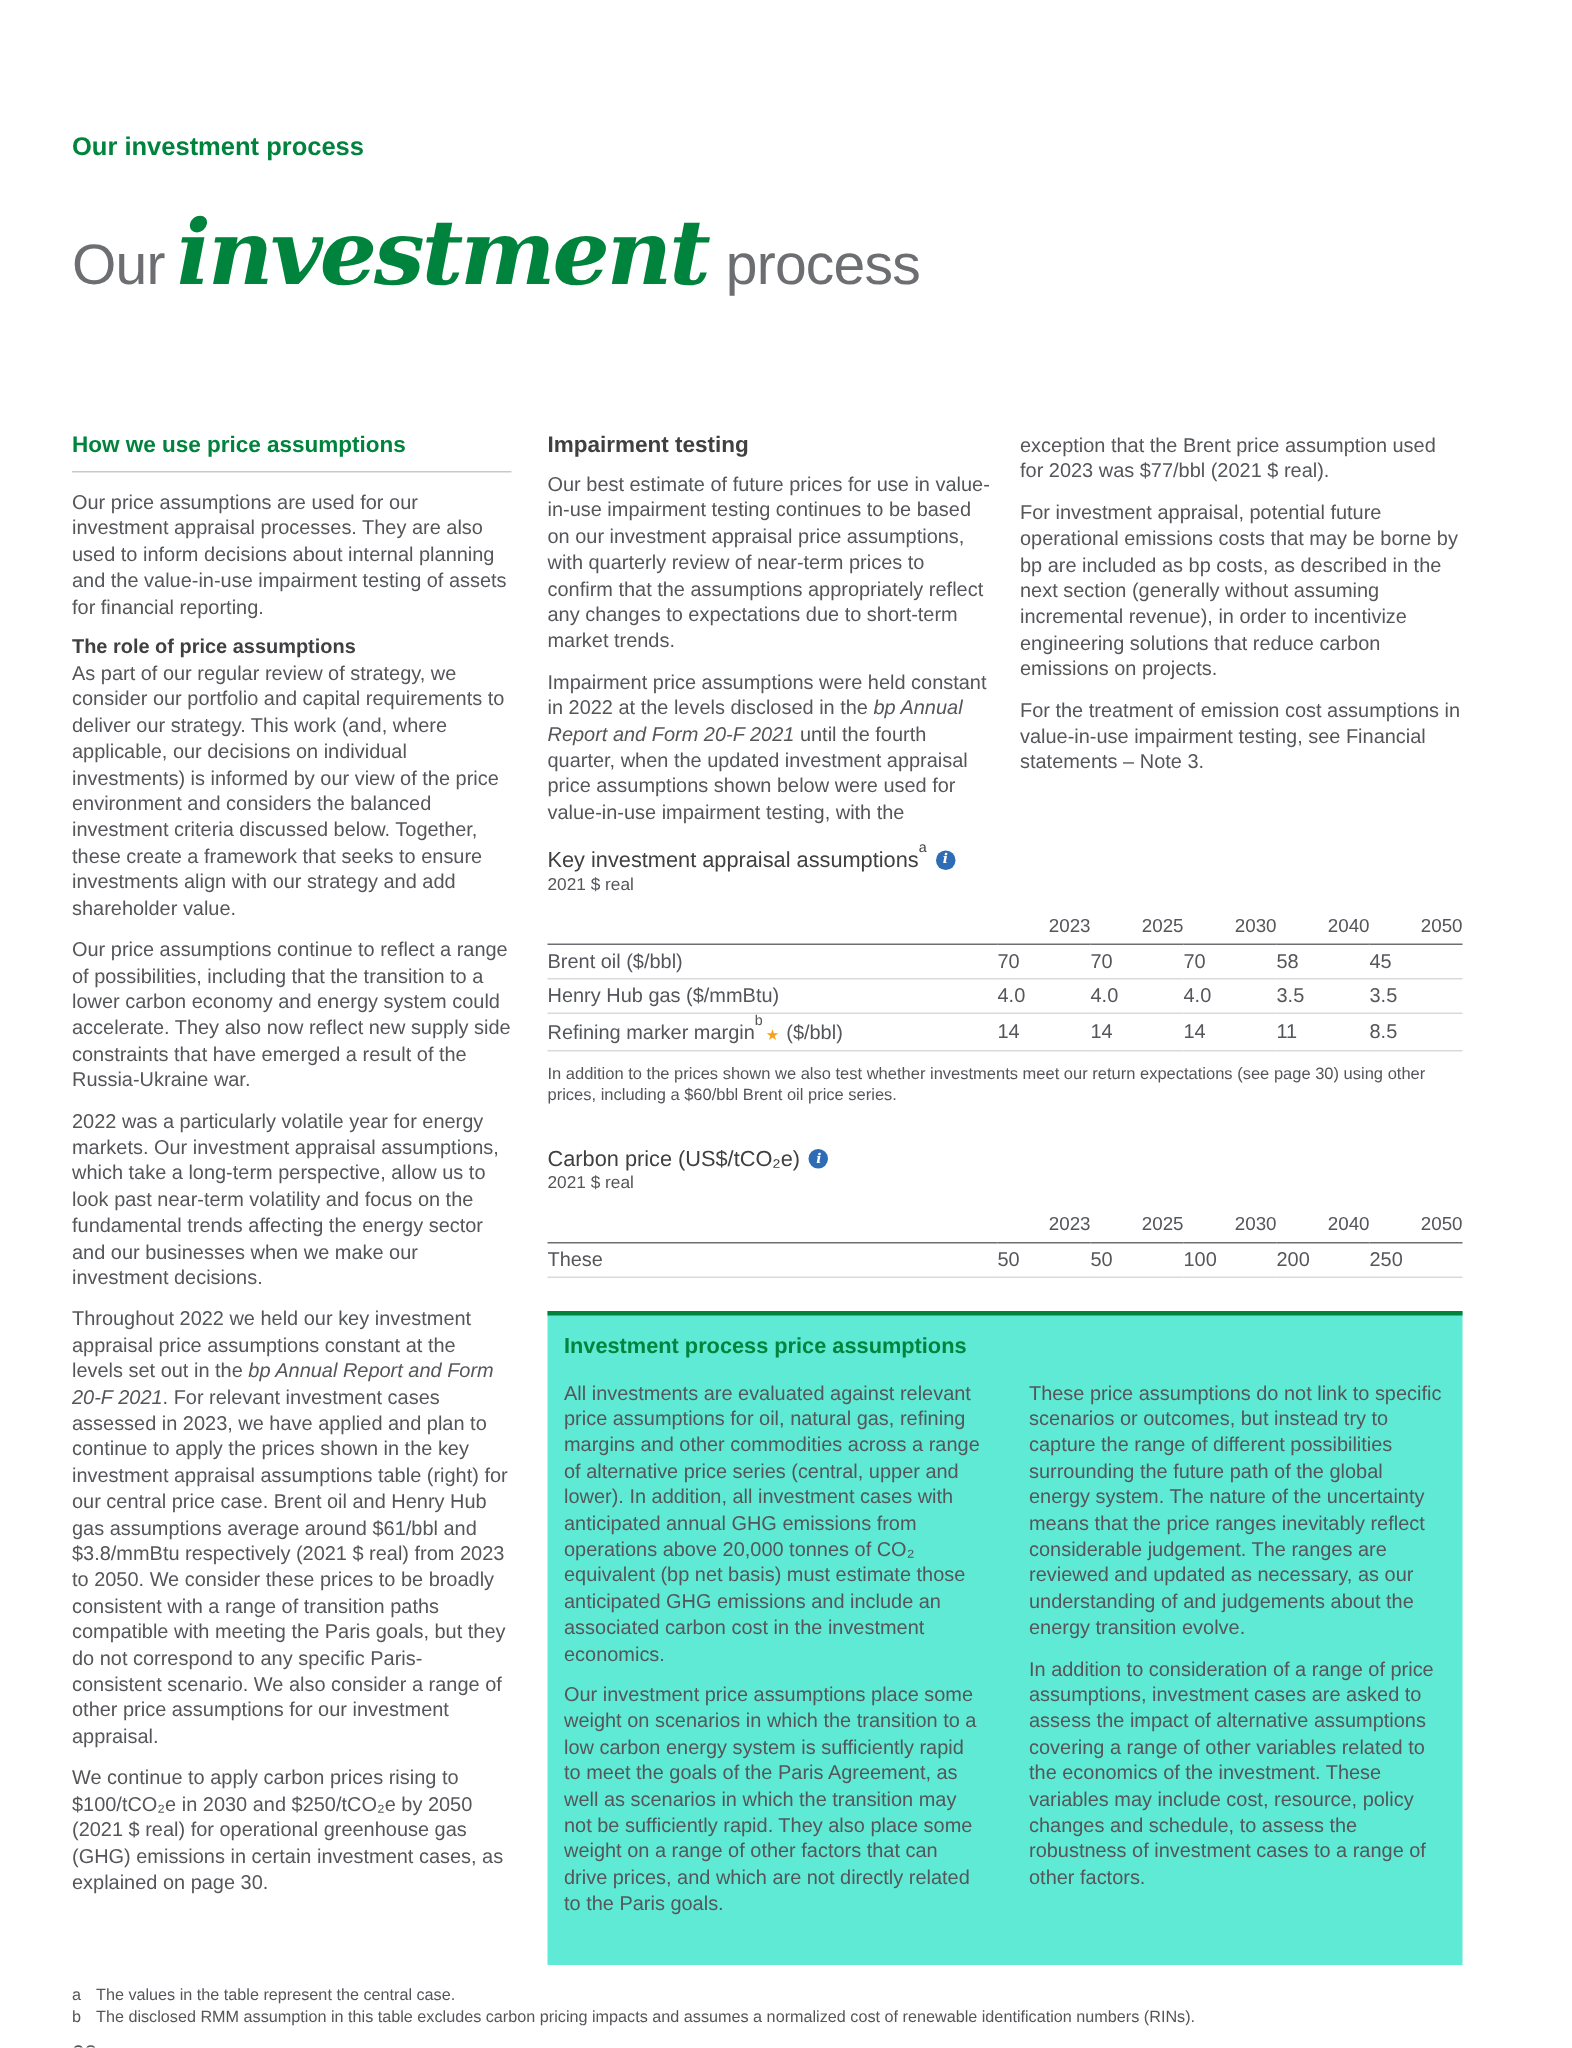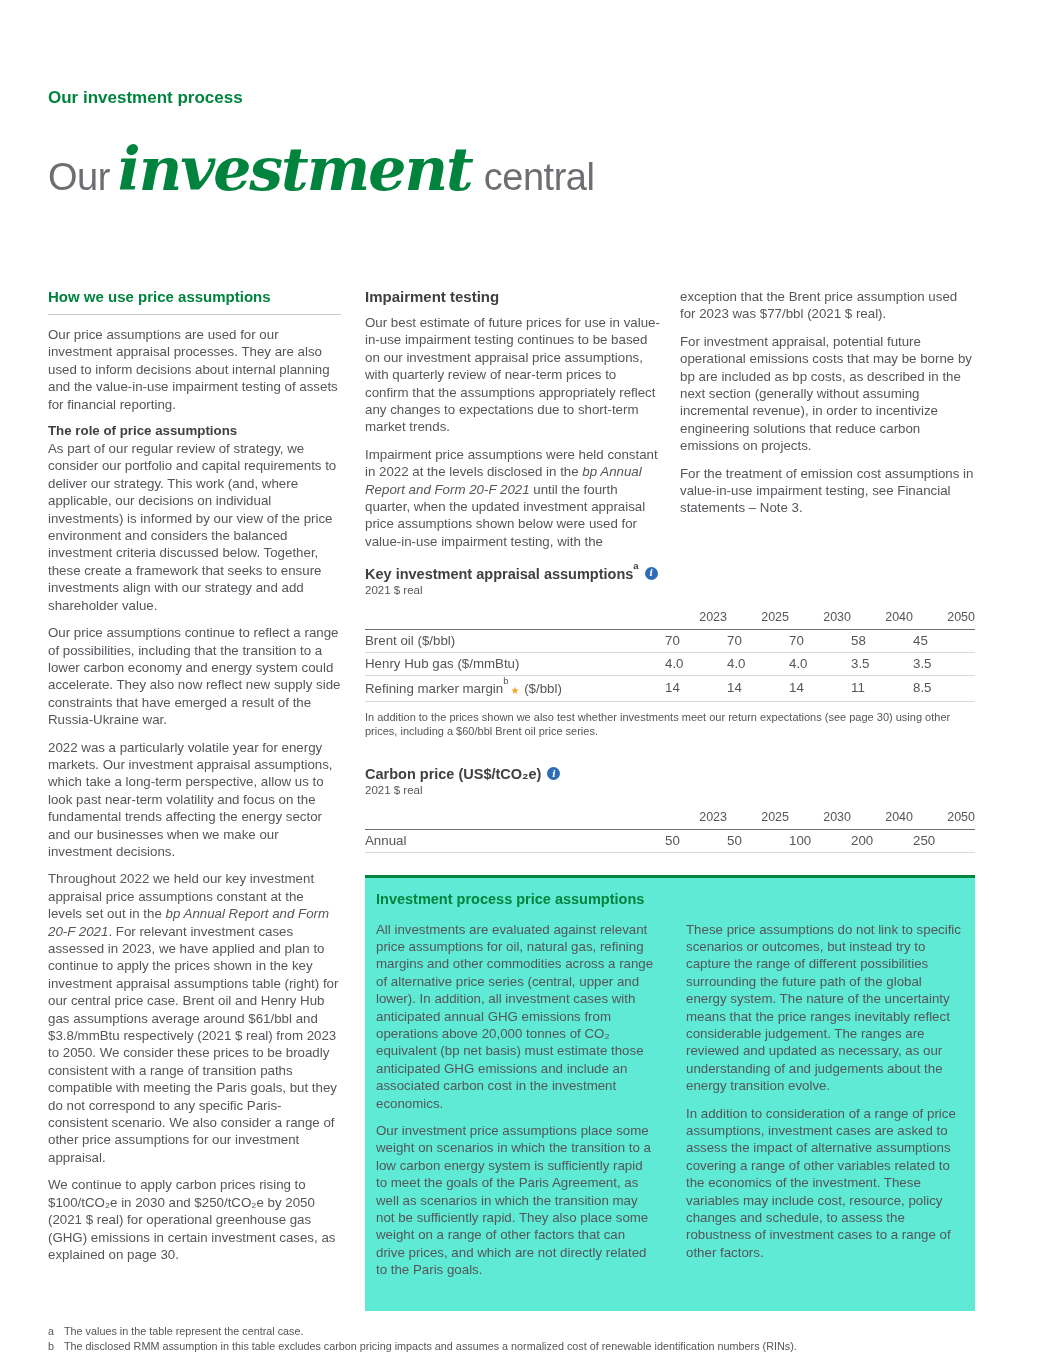--- a/index.html
+++ b/index.html
@@ -85,7 +85,7 @@
   <div class="eyebrow">Our investment process</div>
 
   <div class="big-title">
-    <span class="t-plain">Our</span><span class="t-script">investment</span><span class="t-plain">central</span>
+    <span class="t-plain">Our</span><span class="t-script">investment</span><span class="t-plain">process</span>
   </div>
 
   <div class="content">

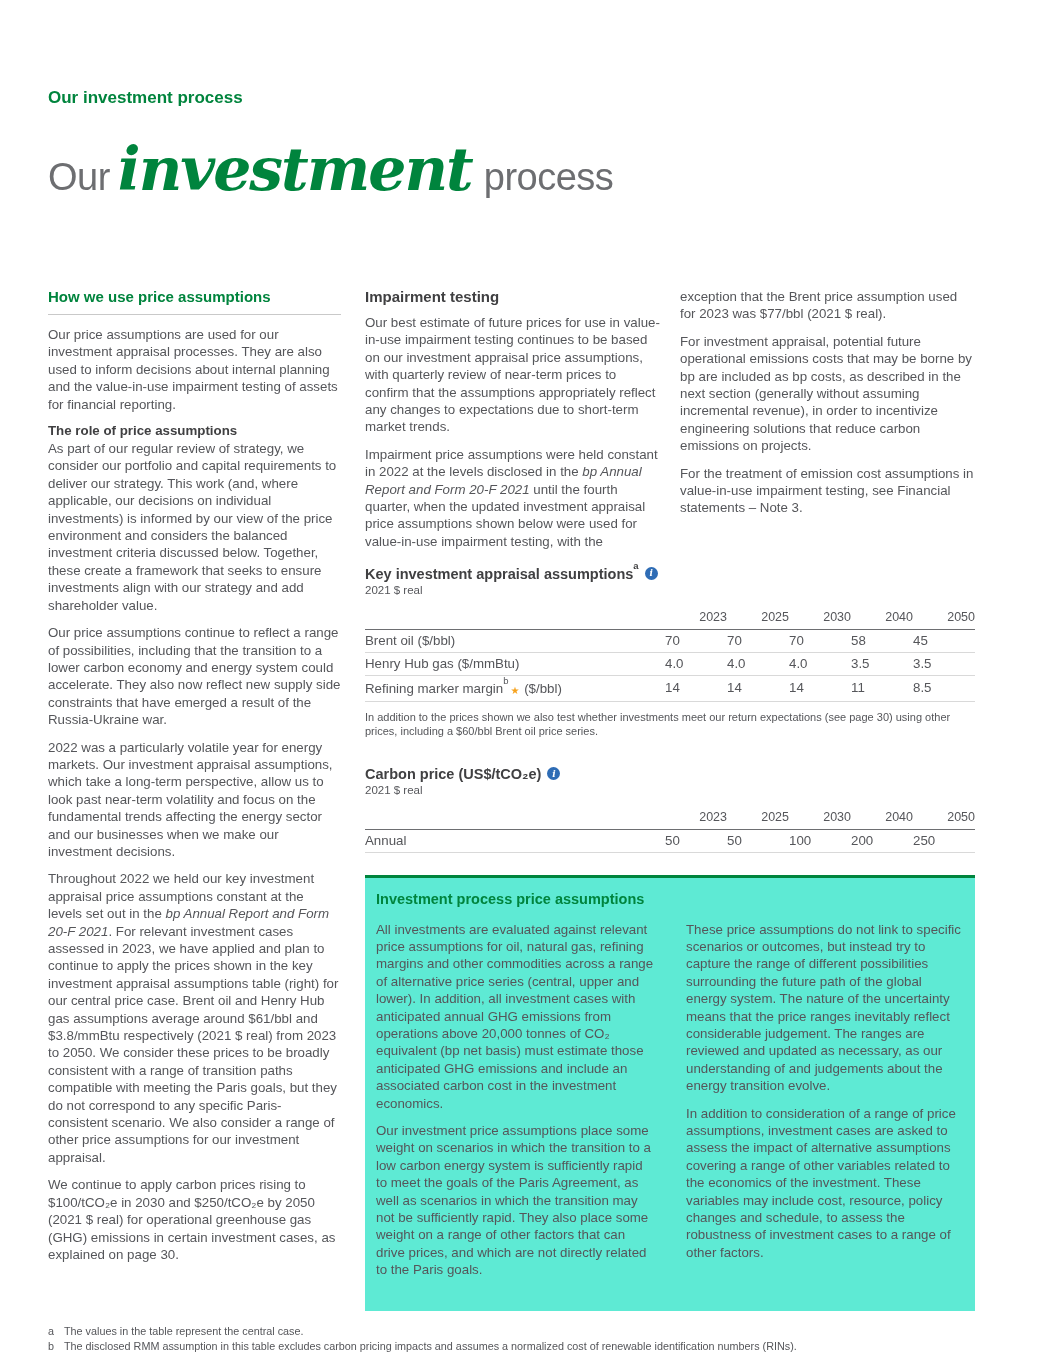--- a/index.html
+++ b/index.html
@@ -40,7 +40,7 @@
 
   
   .tbl-title-row { display:flex; align-items:center; margin-top:4px; }
-  .tbl-title { color:#404042; font-size:14.5px; font-weight:bold; }
+  .tbl-title { color:#404042; font-size:14.5px; font-weight:normal; }
   .info-icon {
     display:inline-flex; width:13px; height:13px; border-radius:50%;
     background:#2e6cb5; color:#ffffff; align-items:center; justify-content:center;

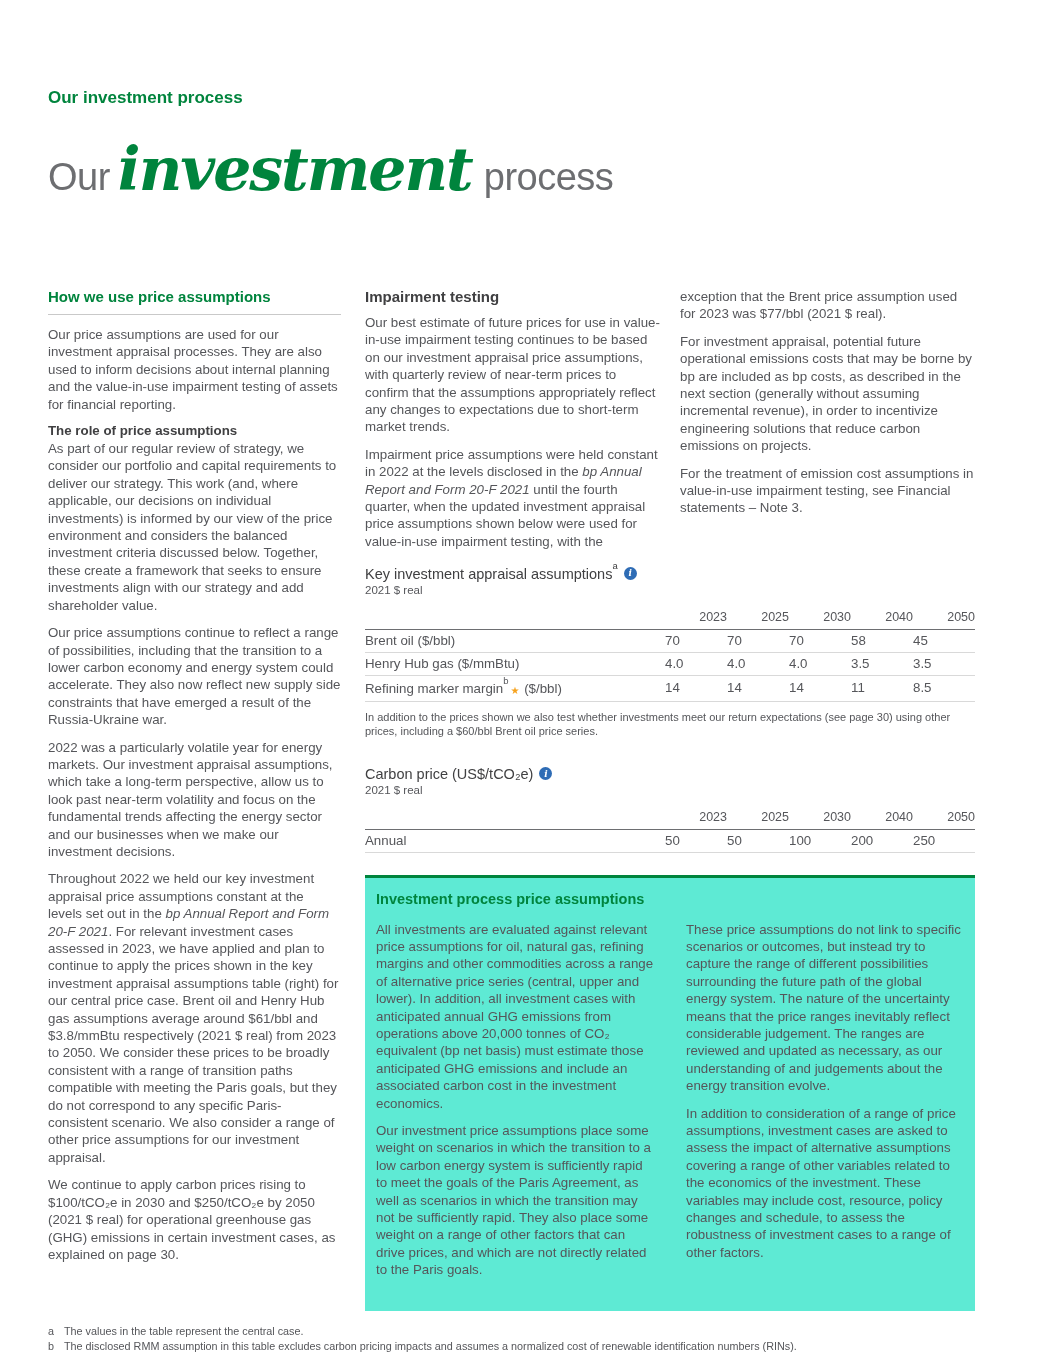--- a/index.html
+++ b/index.html
@@ -199,7 +199,7 @@
         </thead>
         <tbody>
           <tr>
-            <td class="lbl">Annual</td>
+            <td class="lbl">These</td>
             <td>50</td>
             <td>50</td>
             <td>100</td>

